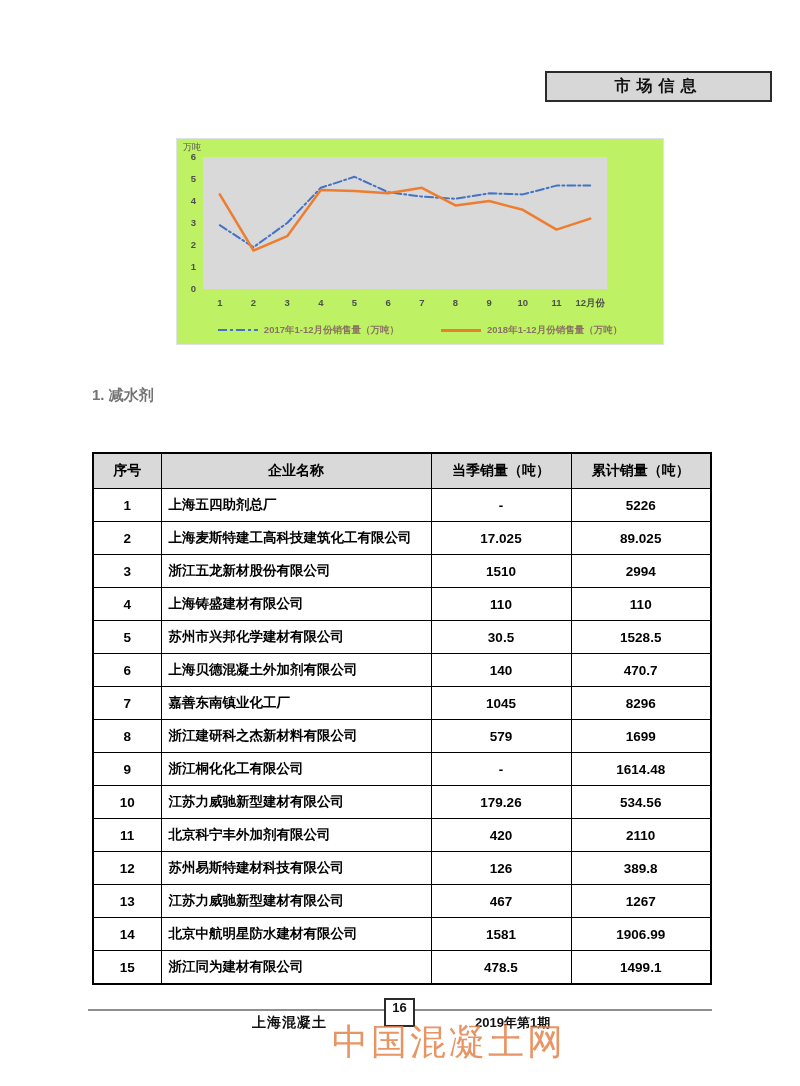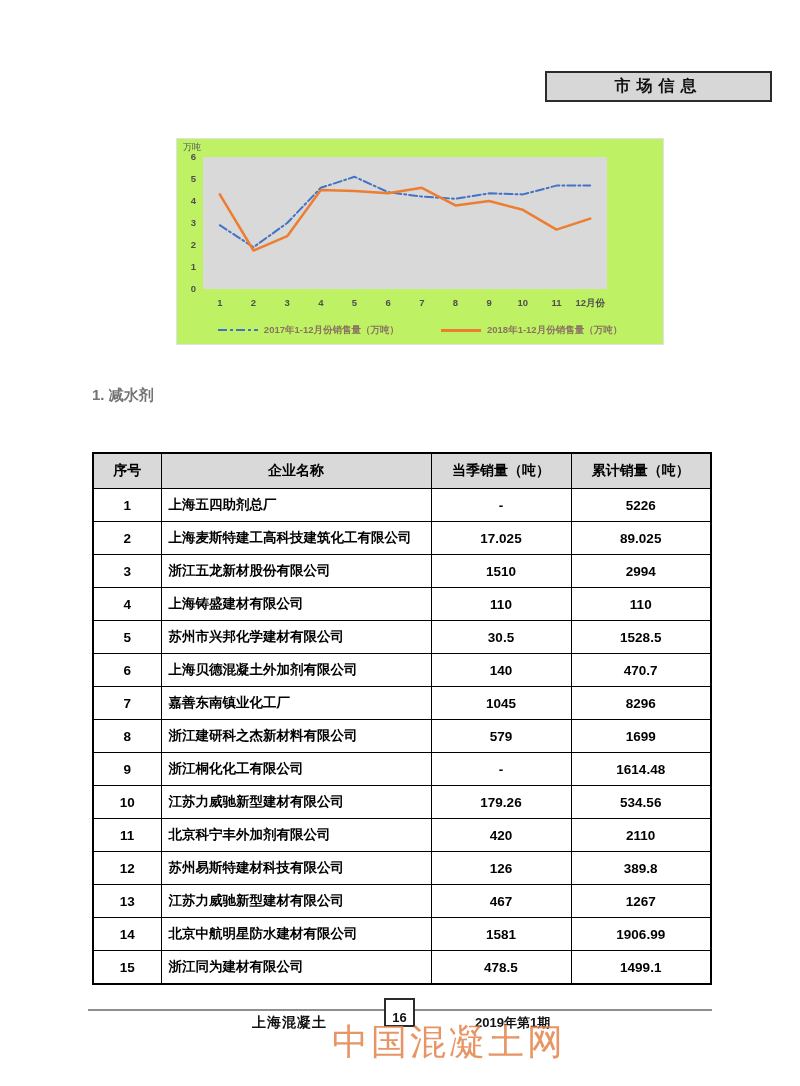--- a/index.html
+++ b/index.html
@@ -40,7 +40,7 @@
   
   .footer-divider{position:absolute;left:88px;top:1009px;width:624px;height:2px;background:#8f8f8f;}
   .page-number-box{position:absolute;left:384px;top:998px;width:27px;height:25px;background:#ffffff;
-    border:2px solid #2b2b2b;display:flex;align-items:flex-end;justify-content:center;
+    border:2px solid #2b2b2b;display:flex;align-items:flex-start;justify-content:center;
     font-size:13px;font-weight:bold;color:#111;z-index:3;}
   .journal-name{position:absolute;left:252px;top:1014px;font-size:14px;font-weight:bold;color:#111;letter-spacing:1px;}
   .issue-label{position:absolute;left:475px;top:1014px;font-size:13px;font-weight:bold;color:#111;}

